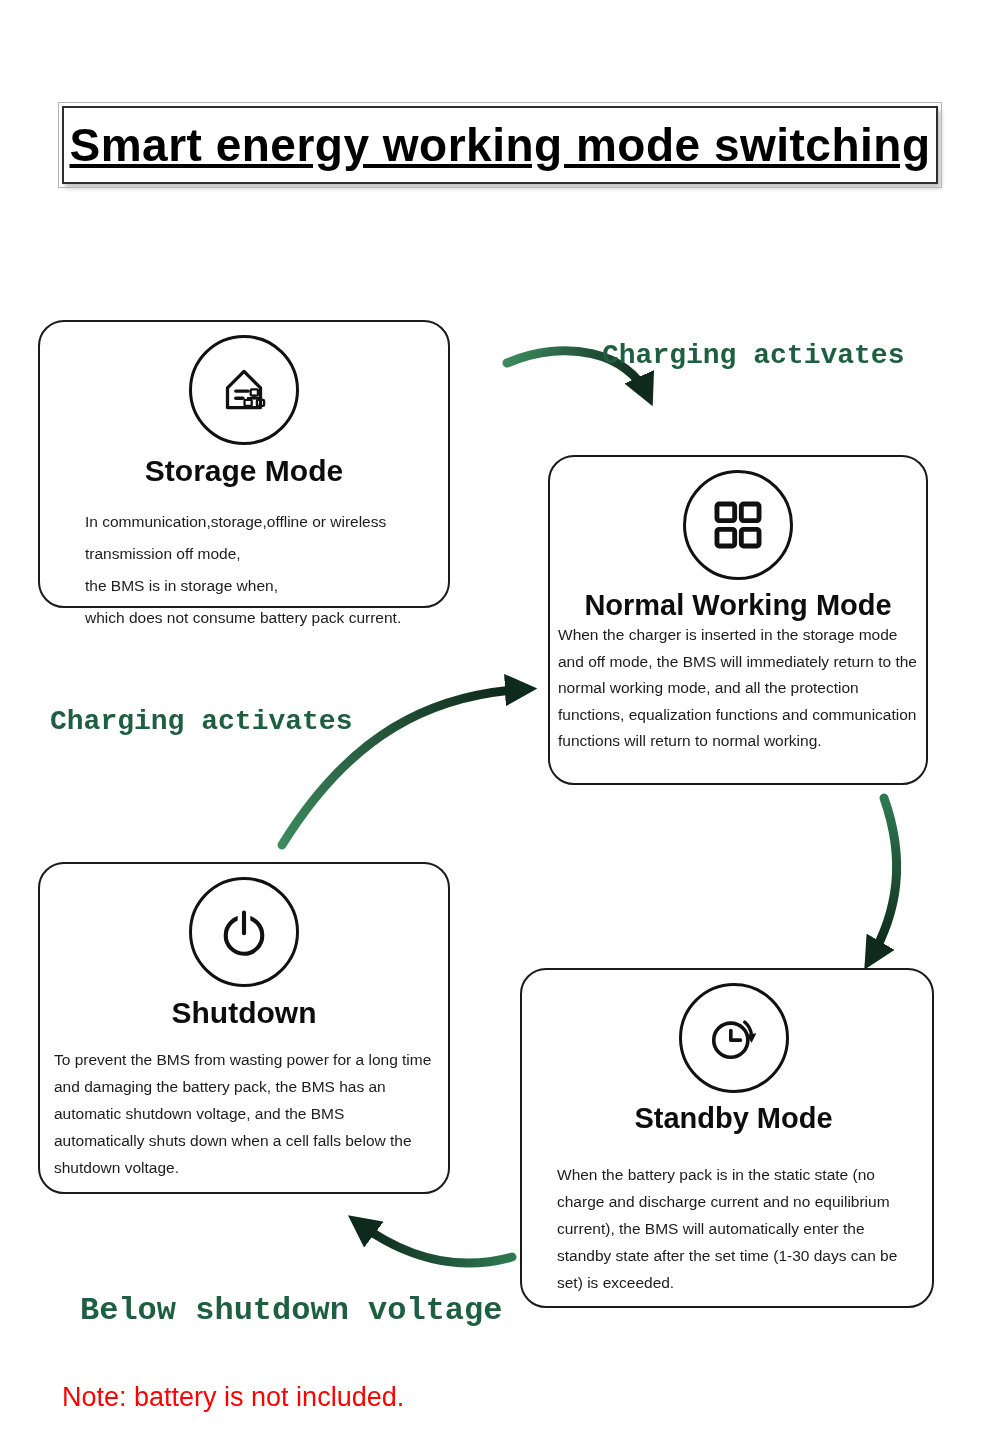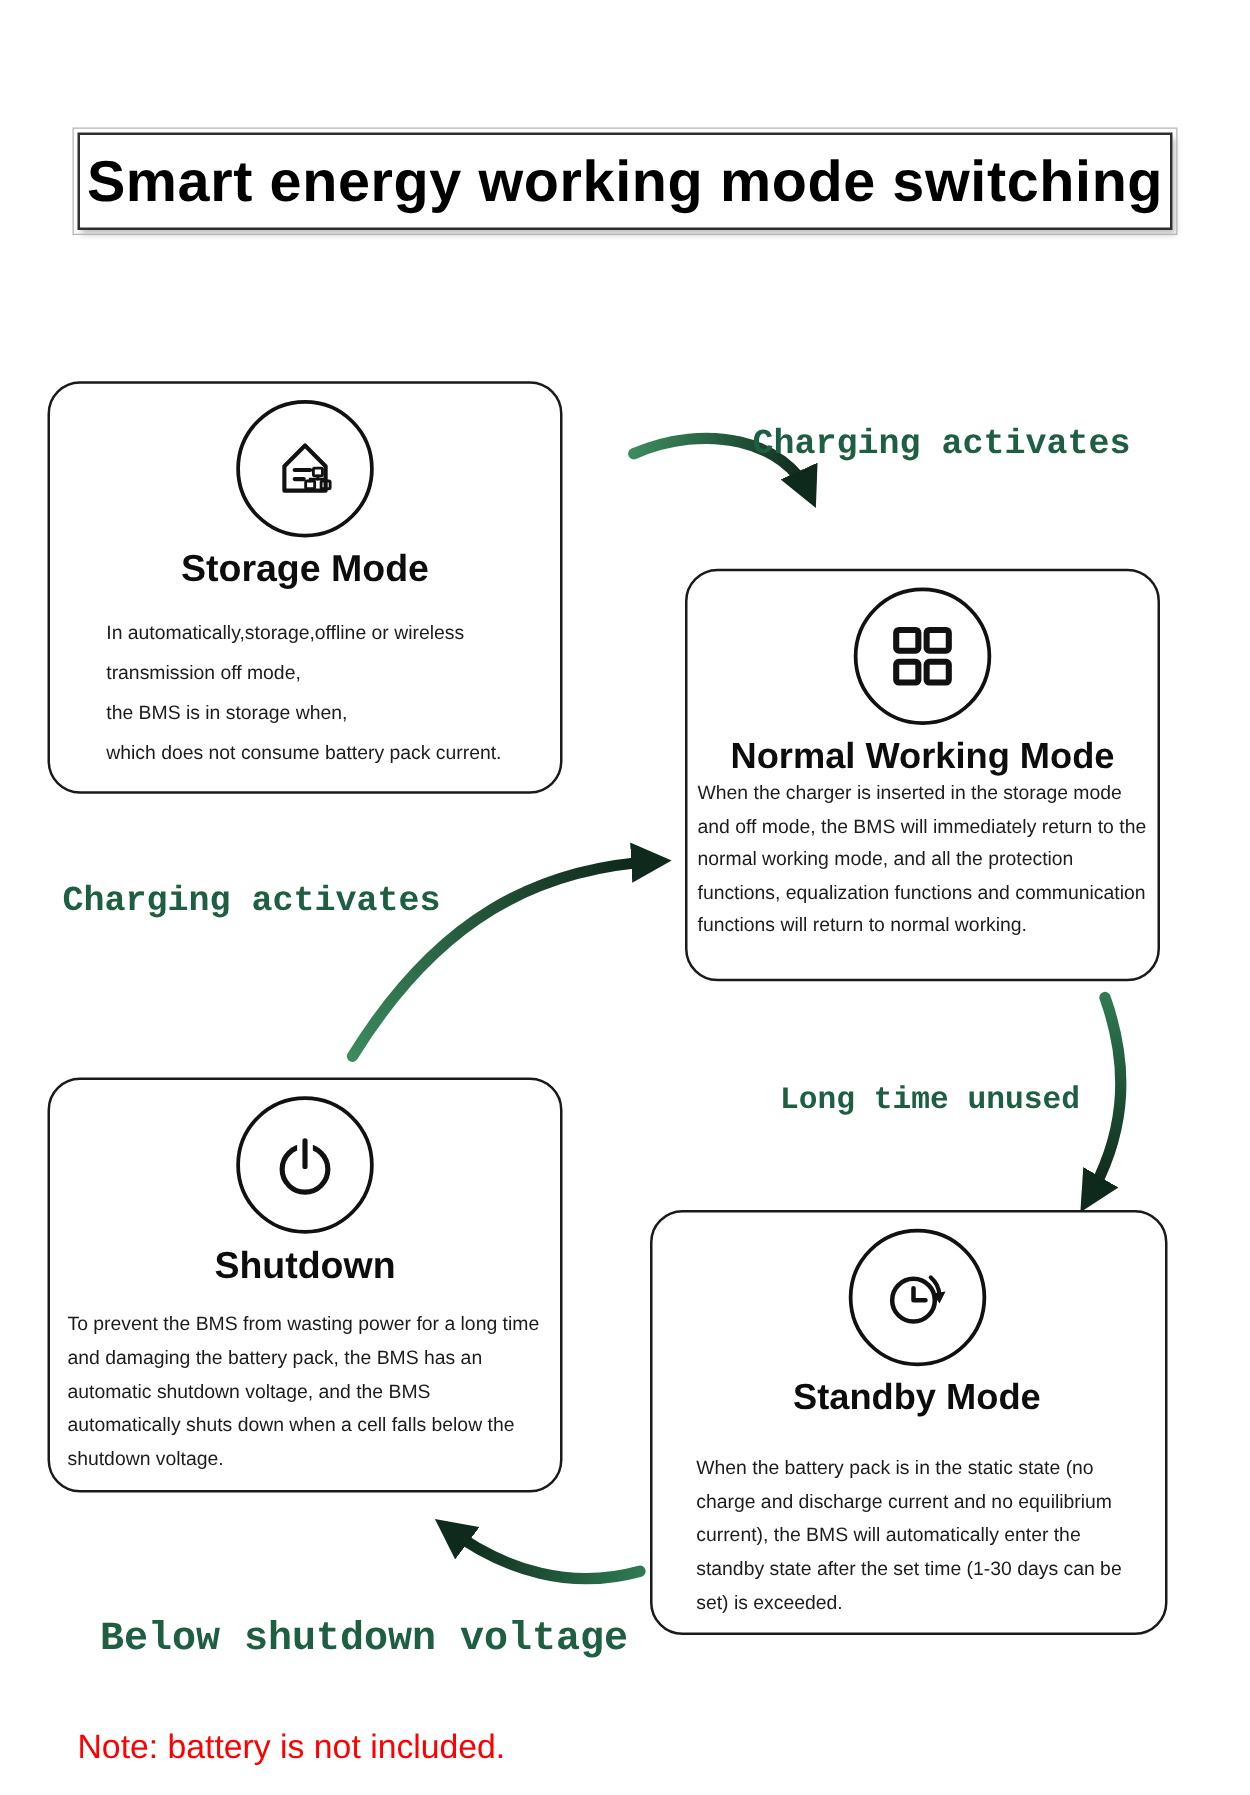--- a/index.html
+++ b/index.html
@@ -31,6 +31,7 @@
     letter-spacing: 0.5px;
     color: #000;
     white-space: nowrap;
+    text-decoration: underline;
   }
 
   

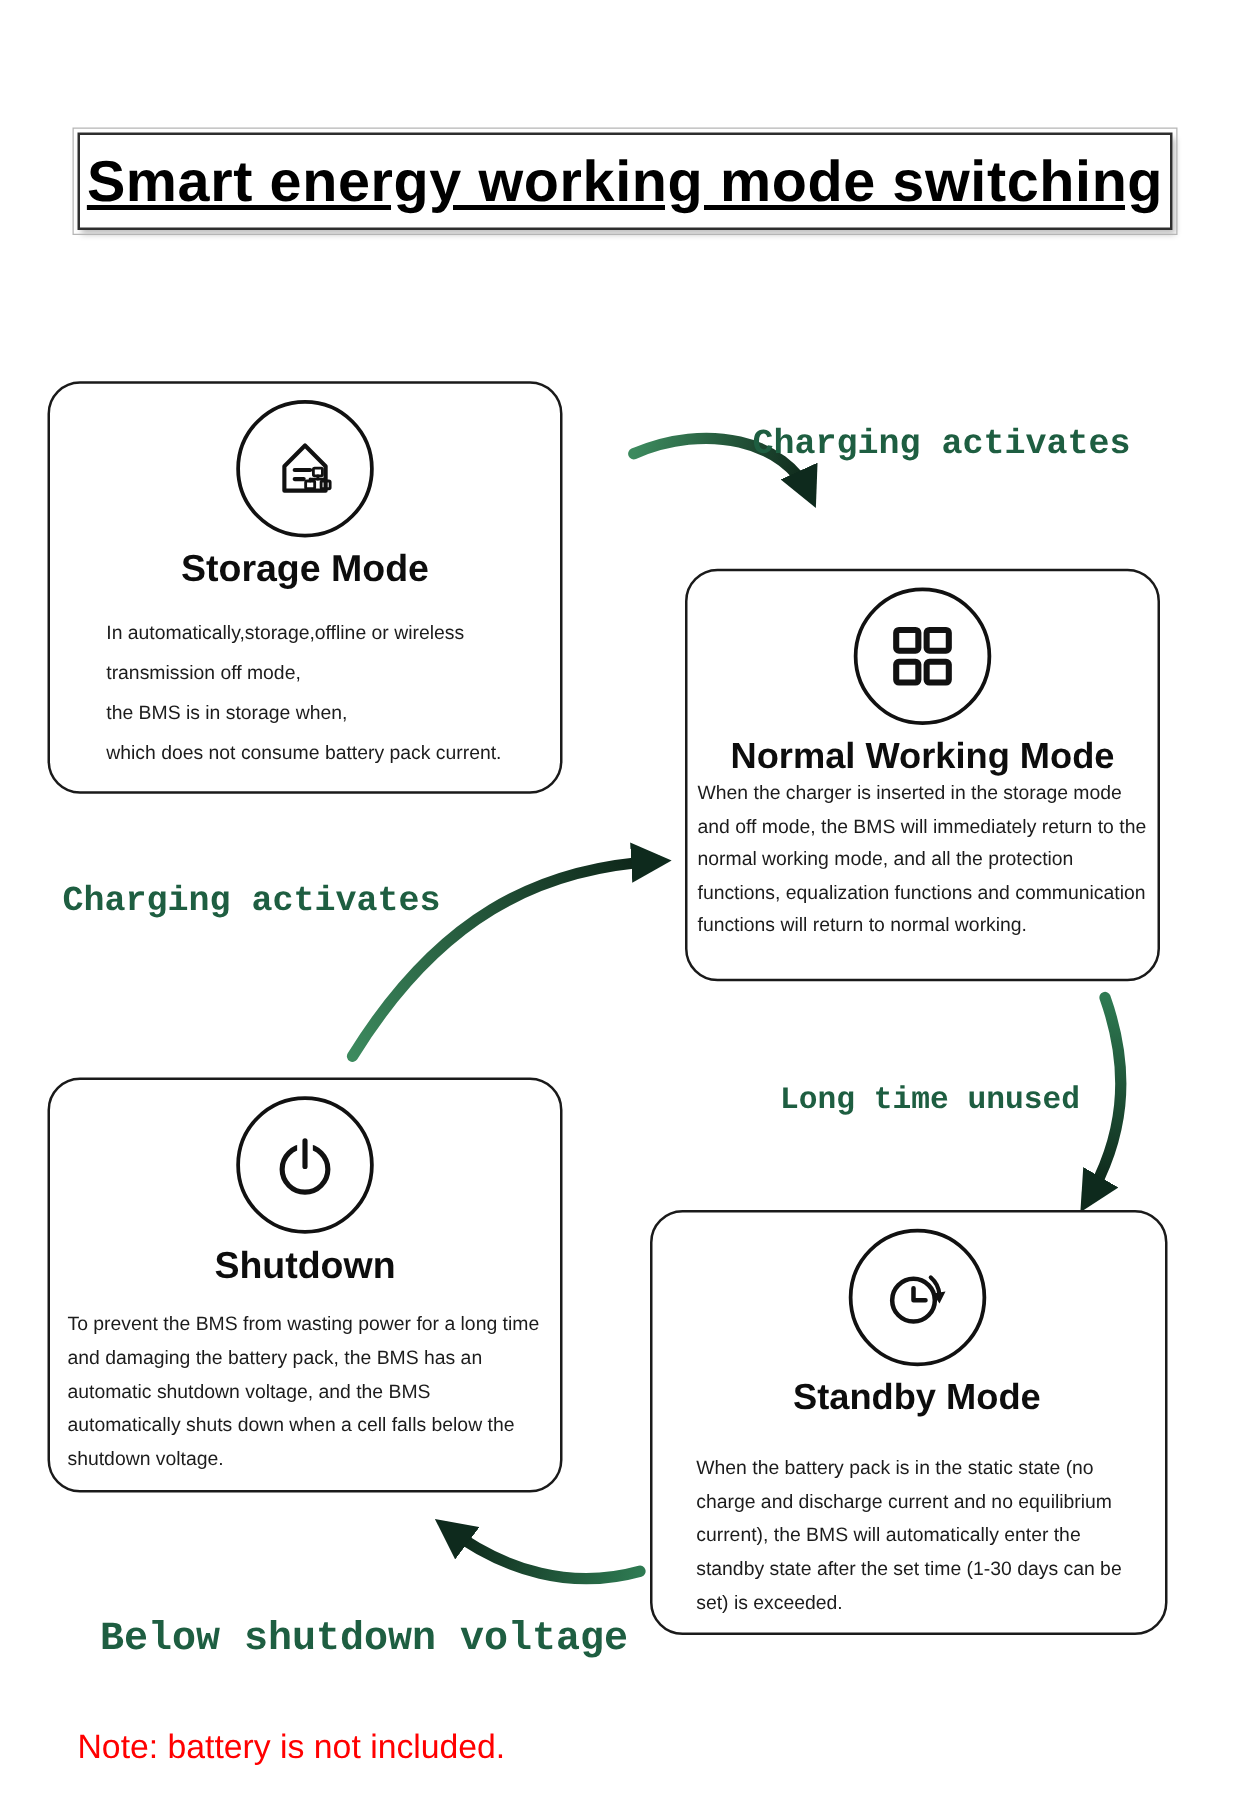--- a/index.html
+++ b/index.html
@@ -49,7 +49,7 @@
     border: 2px solid #1a1a1a;
     border-radius: 26px;
   }
-  .node-storage  { left: 38px;  top: 305px; width: 412px; height: 330px; }
+  .node-storage  { left: 38px;  top: 320px; width: 412px; height: 288px; }
   .node-normal   { left: 548px; top: 455px; width: 380px; height: 330px; }
   .node-shutdown { left: 38px;  top: 862px; width: 412px; height: 332px; }
   .node-standby  { left: 520px; top: 968px; width: 414px; height: 340px; padding-left: 13px; }

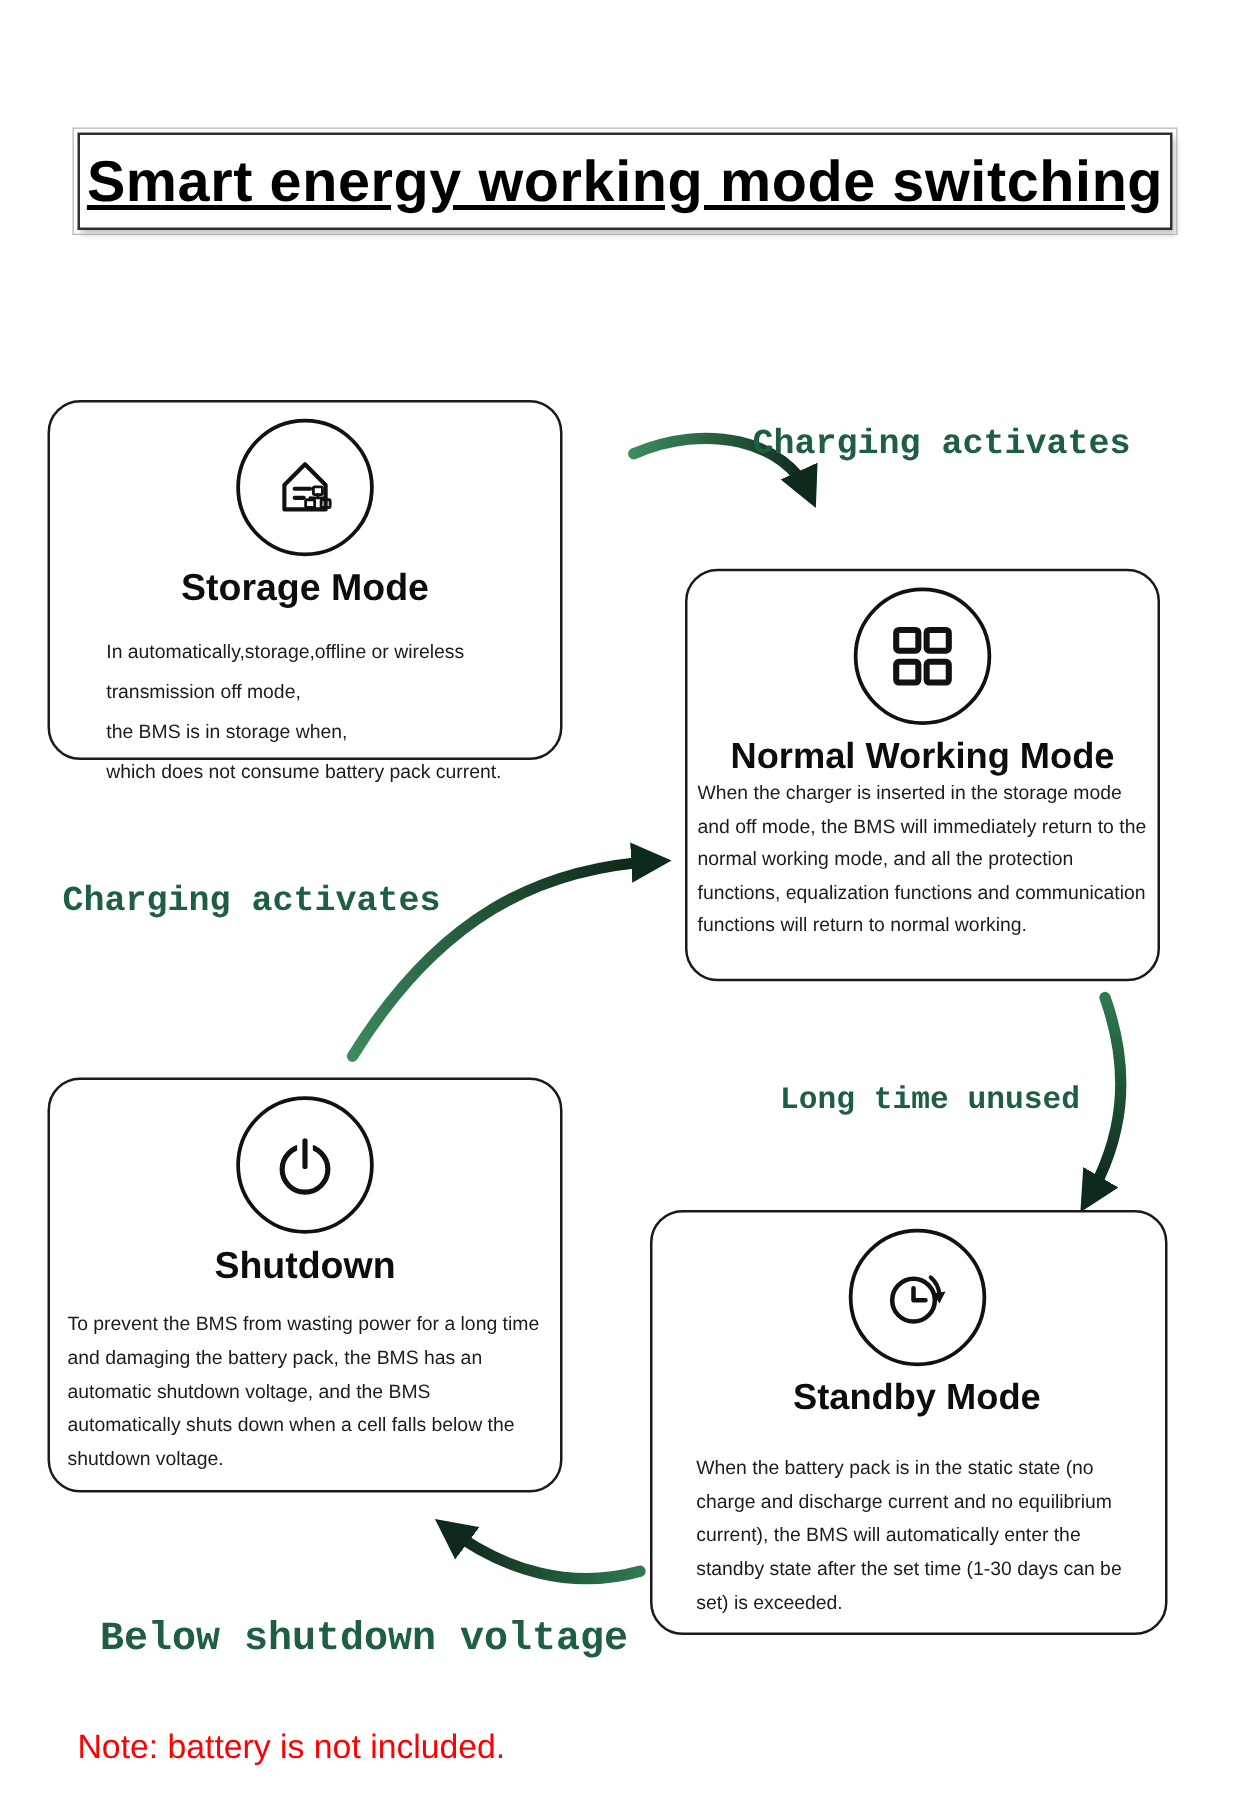--- a/index.html
+++ b/index.html
@@ -161,7 +161,7 @@
     </div>
     <h2>Storage Mode</h2>
     <div class="body-text">
-      <p>In automatically,storage,offline or wireless</p>
+      <p>In communication,storage,offline or wireless</p>
       <p>transmission off mode,</p>
       <p>the BMS is in storage when,</p>
       <p>which does not consume battery pack current.</p>

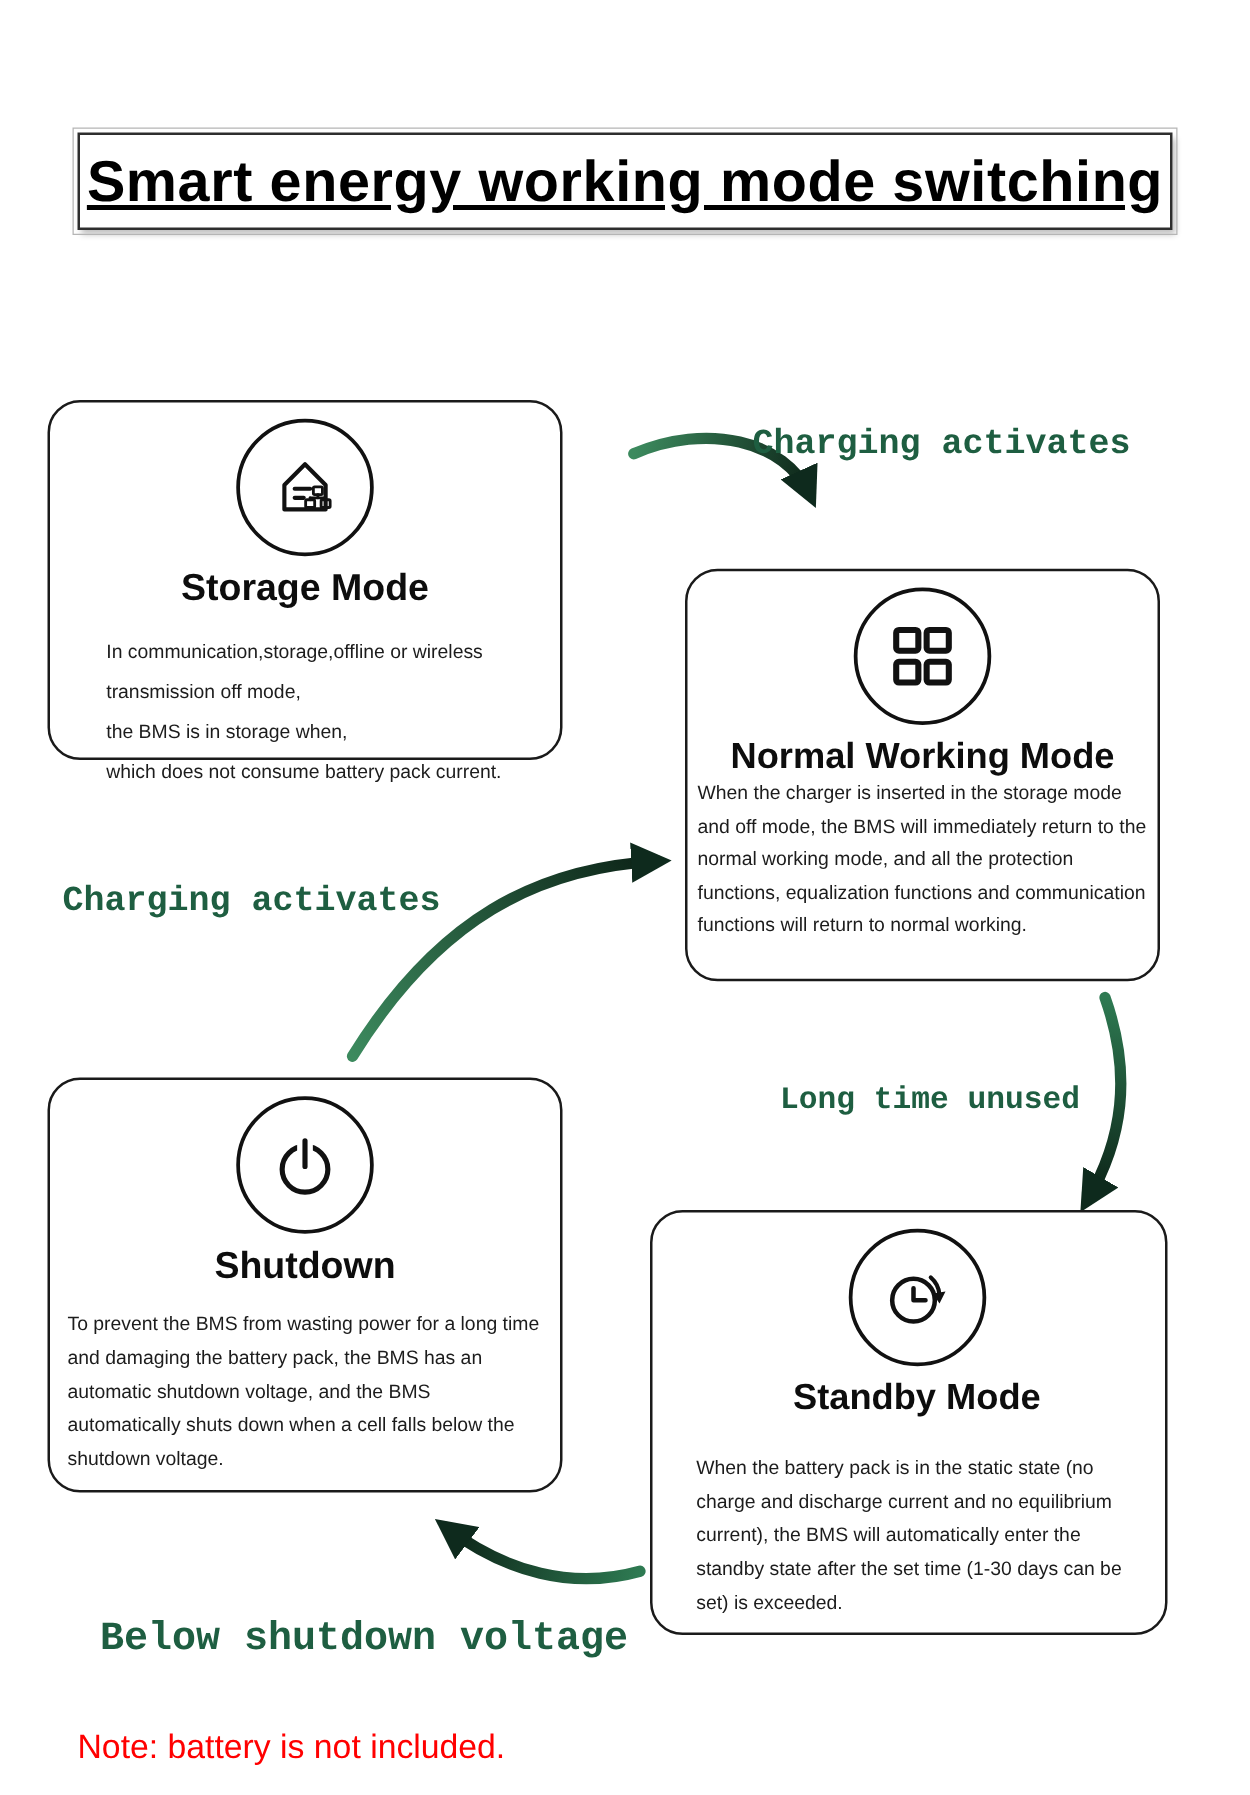--- a/index.html
+++ b/index.html
@@ -210,7 +210,6 @@
 
   <div class="flow-label label-charge-top">Charging activates</div>
   <div class="flow-label label-charge-left">Charging activates</div>
-  <div class="flow-label label-long-time">Long time unused</div>
   <div class="flow-label label-below-volt">Below shutdown voltage</div>
 
   <div class="note">Note: battery is not included.</div>

